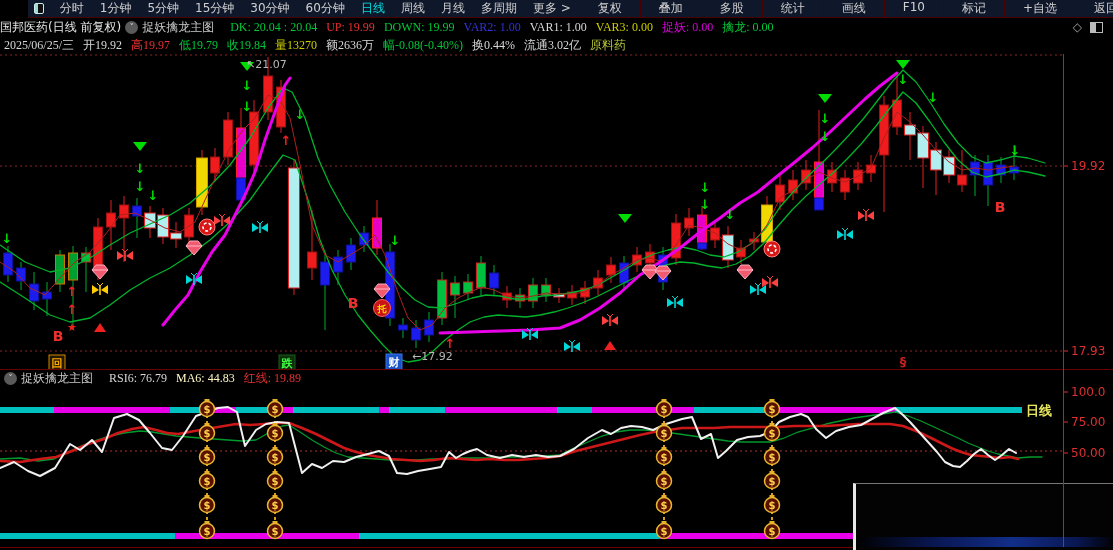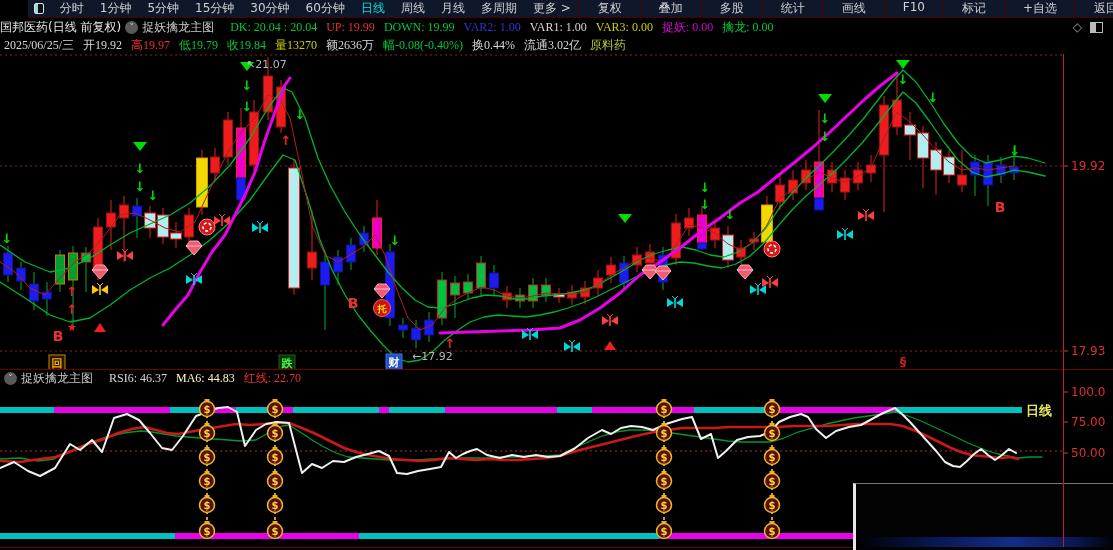--- a/index.html
+++ b/index.html
@@ -436,7 +436,7 @@
 <div class="subheader">
   <span class="chev-icon" style="margin-left:4px">˅</span>
   <span class="ititle">捉妖擒龙主图</span>
-  <span class="segwrap" id="iv3"><span style="color: rgb(216, 216, 216);">RSI6: 46.37</span><span style="color: #fef9c3;">MA6: 44.83</span><span style="color: rgb(232, 48, 48);">红线: 22.70</span></span>
+  <span class="segwrap" id="iv3"><span style="color: rgb(216, 216, 216);">RSI6: 76.79</span><span style="color: #fef9c3;">MA6: 44.83</span><span style="color: rgb(232, 48, 48);">红线: 22.70</span></span>
 </div>
 
 <svg id="subsvg" class="chartsvg" width="1113" height="161">

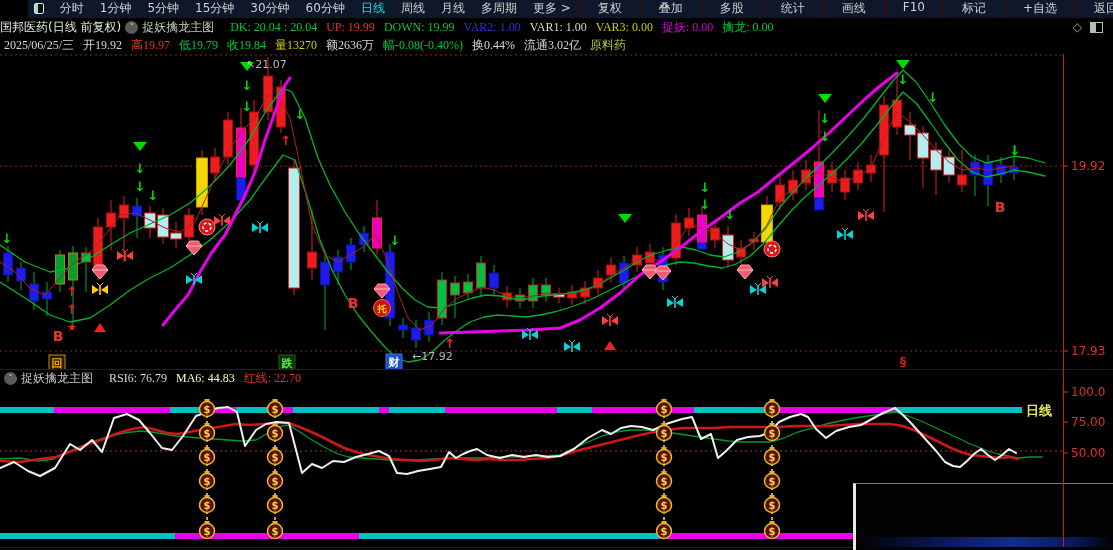--- a/index.html
+++ b/index.html
@@ -436,7 +436,7 @@
 <div class="subheader">
   <span class="chev-icon" style="margin-left:4px">˅</span>
   <span class="ititle">捉妖擒龙主图</span>
-  <span class="segwrap" id="iv3"><span style="color: rgb(216, 216, 216);">RSI6: 76.79</span><span style="color: #fef9c3;">MA6: 44.83</span><span style="color: rgb(232, 48, 48);">红线: 22.70</span></span>
+  <span class="segwrap" id="iv3"><span style="color: rgb(216, 216, 216);">RSI6: 76.79</span><span style="color: #fef9c3;">MA6: 44.83</span><span style="color: rgb(232, 48, 48);">红线: 19.89</span></span>
 </div>
 
 <svg id="subsvg" class="chartsvg" width="1113" height="161">

